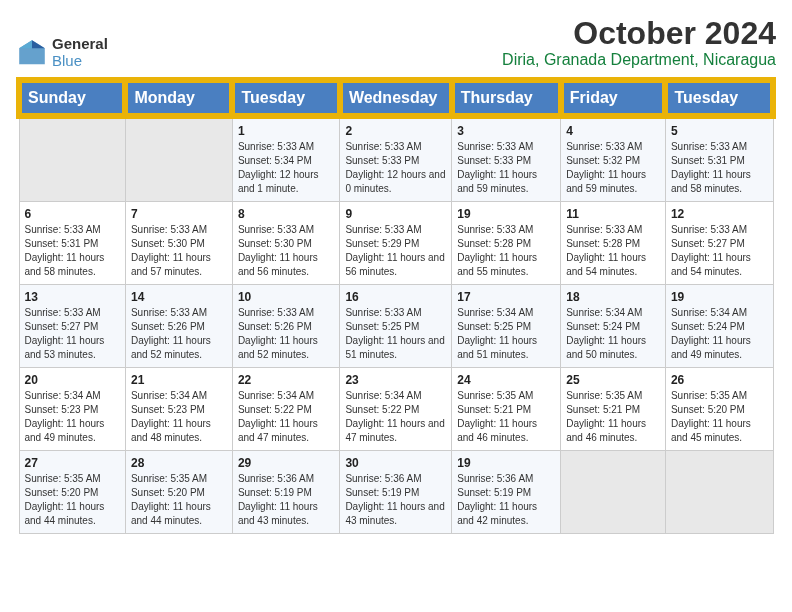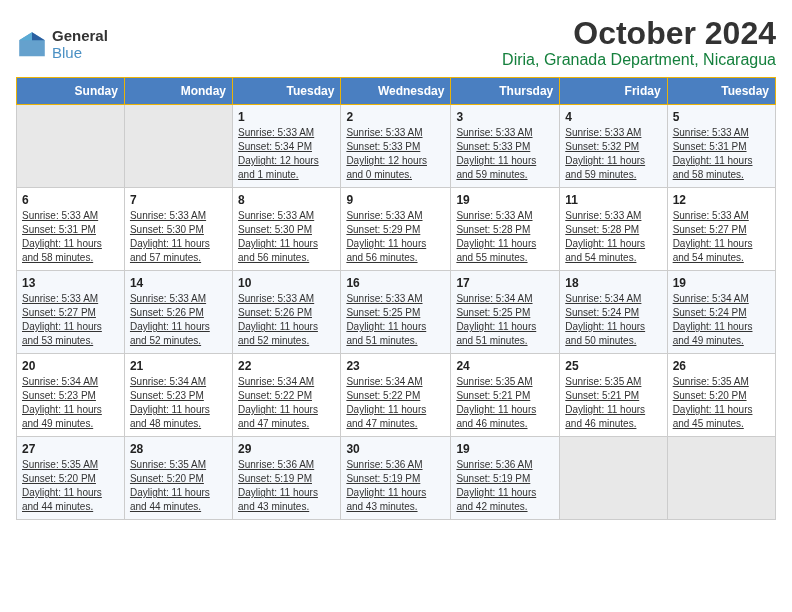--- a/index.html
+++ b/index.html
@@ -12,7 +12,7 @@
     }
     .header {
       display: flex;
-      align-items: center;
+      align-items: flex-end;
       justify-content: space-between;
       margin-bottom: 8px;
     }

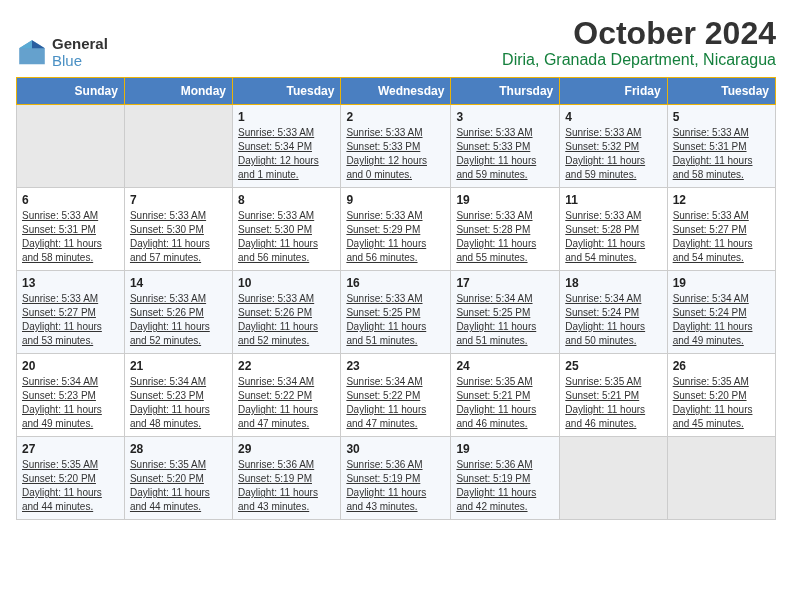--- a/index.html
+++ b/index.html
@@ -63,11 +63,11 @@
     thead tr th {
       background: #4a7fc1;
       color: #fff;
-      text-align: right;
+      text-align: left;
       padding: 6px 6px;
-      font-size: 12px;
+      font-size: 16px;
       font-weight: bold;
-      border: 1px solid #eab308;
+      border: 6px solid #eab308;
     }
     tbody tr td {
       border: 1px solid #ccc;

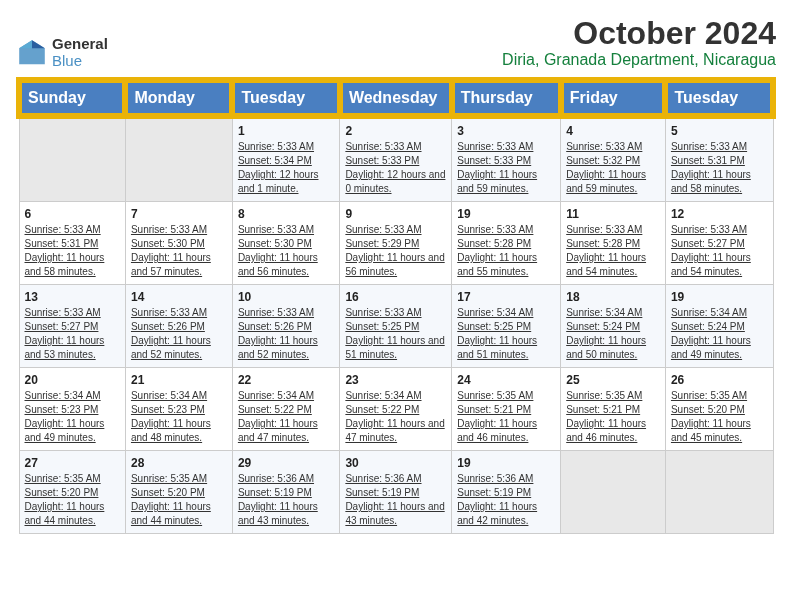--- a/index.html
+++ b/index.html
@@ -90,7 +90,6 @@
       font-size: 10px;
       color: #333;
       line-height: 1.4;
-      text-decoration: underline;
     }
     .empty-cell {
       background: #e8e8e8 !important;

